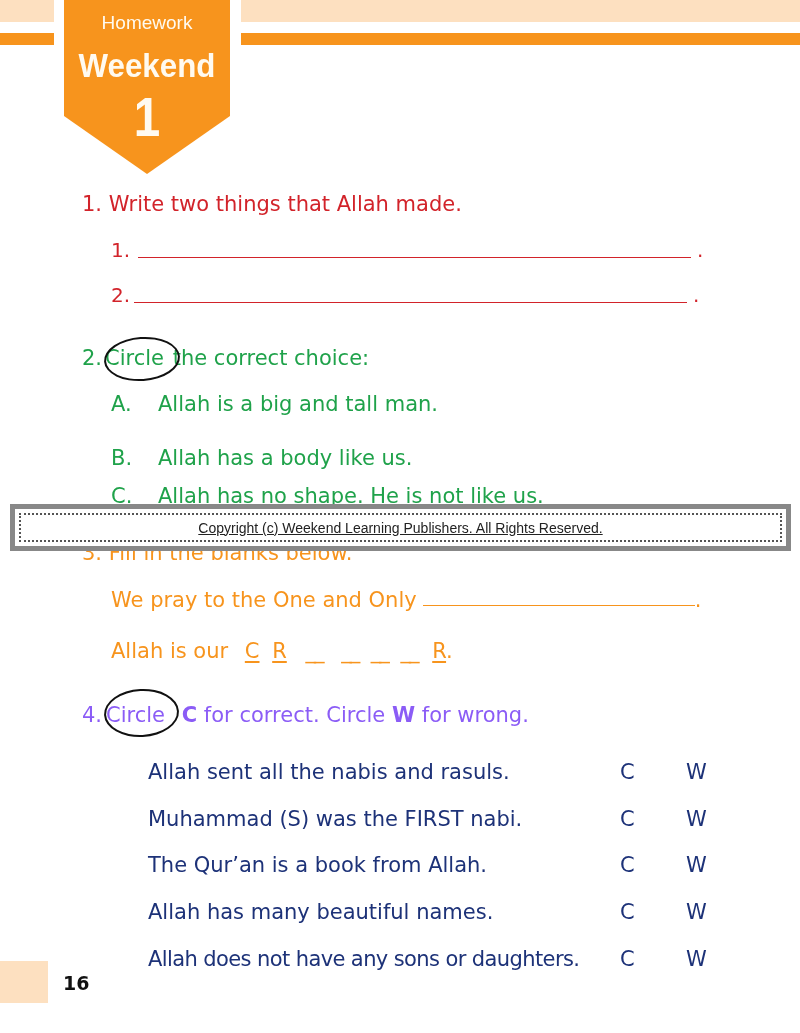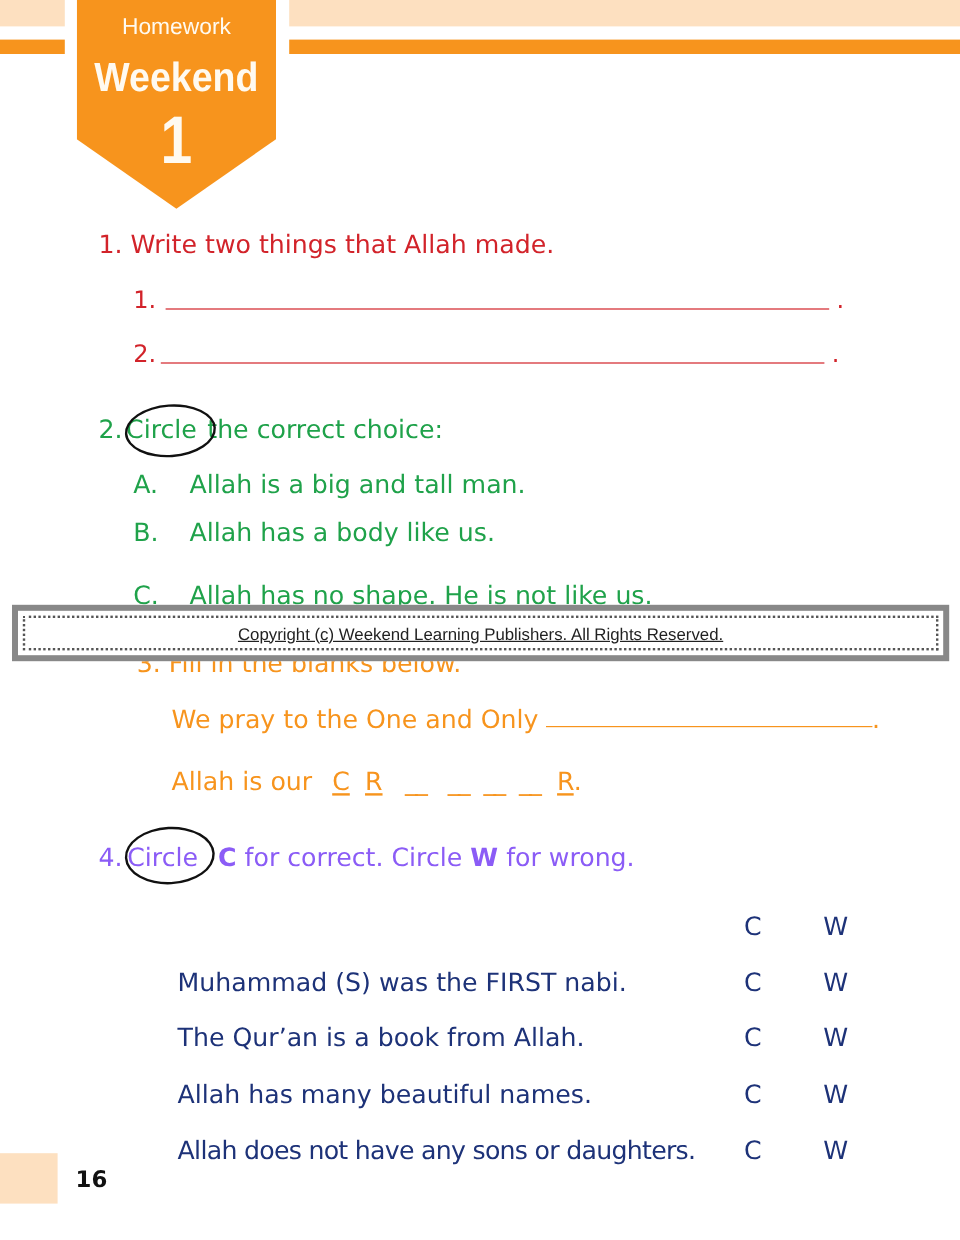--- a/index.html
+++ b/index.html
@@ -81,7 +81,7 @@
 <div class="opt green" style="left:111px;top:392px;">
   <span class="letter">A.</span><span>Allah is a big and tall man.</span>
 </div>
-<div class="opt green" style="left:111px;top:432px;">
+<div class="opt green" style="left:111px;top:446px;">
   <span class="letter">B.</span><span>Allah has a body like us.</span>
 </div>
 <div class="opt green" style="left:111px;top:484px;">

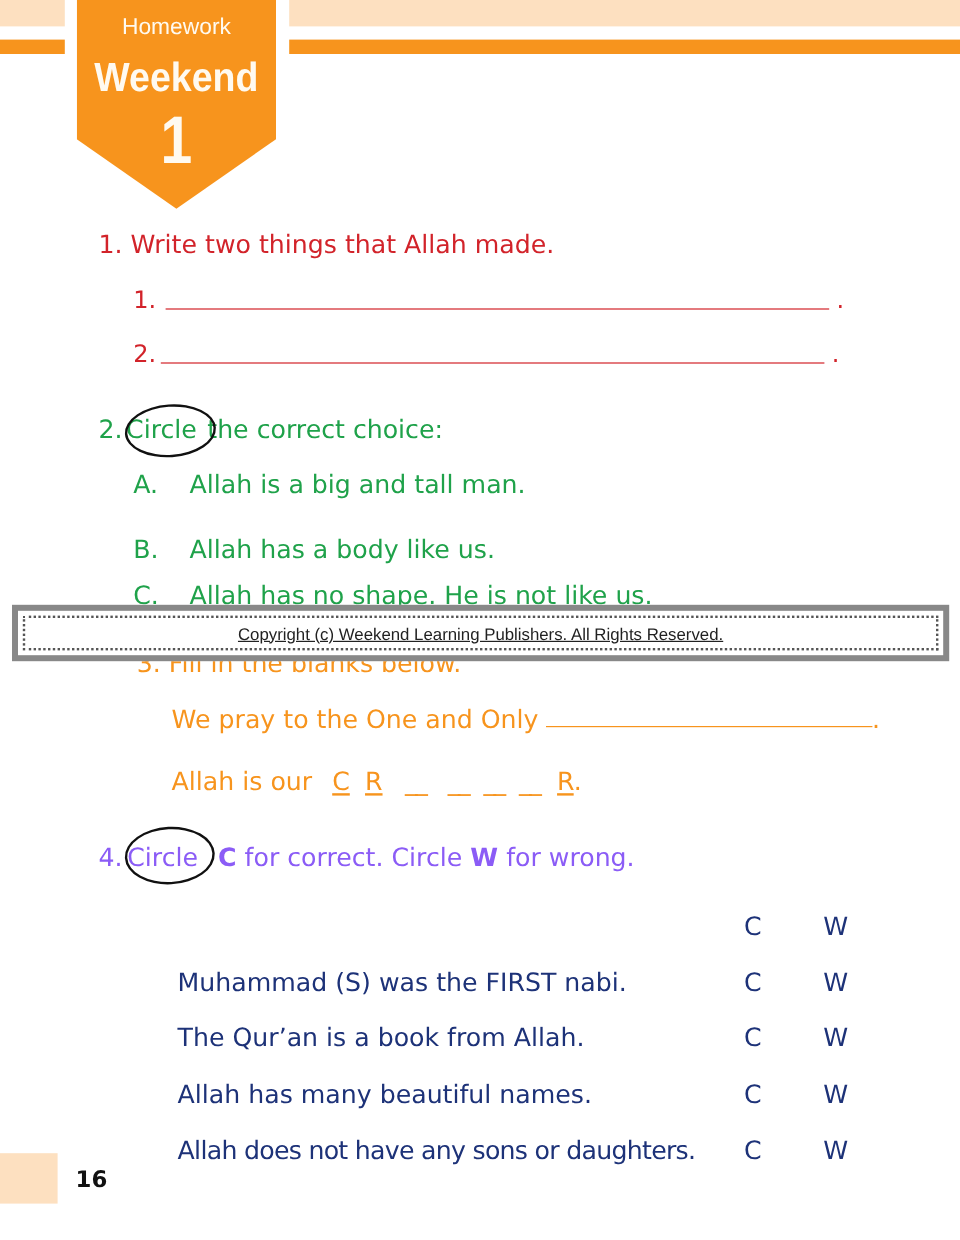--- a/index.html
+++ b/index.html
@@ -19,7 +19,7 @@
   .q { position:absolute; font-family:"DejaVu Sans", sans-serif; font-size:21px; white-space:nowrap; }
   .red { color:#d2232a; }
   .green { color:#1fa24a; }
-  .orange { color:#f7941d;margin-left:32px; }
+  .orange { color:#f7941d; }
   .navy { color:#8b5cf6; }
 
   .line-row { position:absolute; display:flex; align-items:flex-end; }

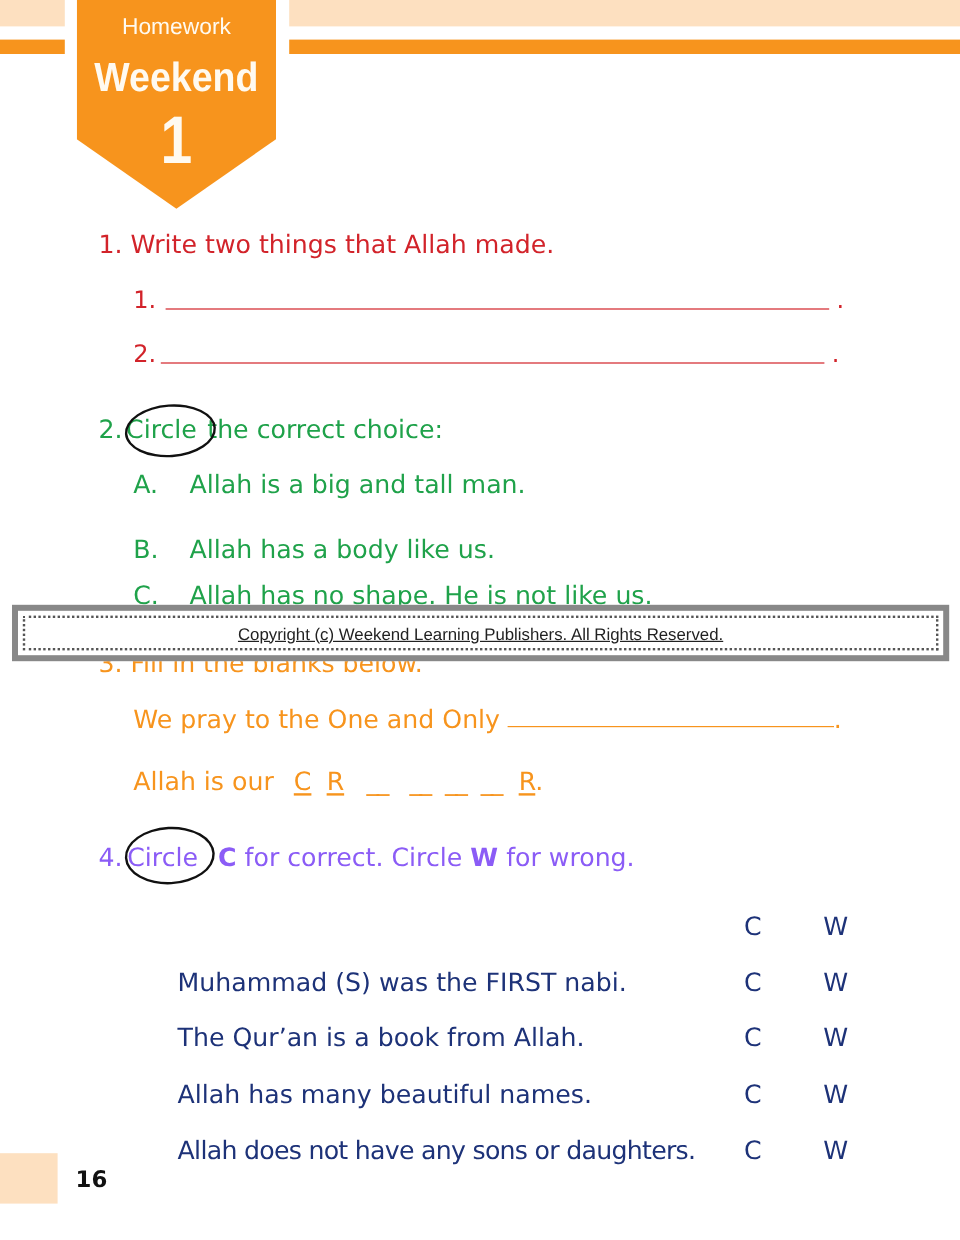--- a/index.html
+++ b/index.html
@@ -121,6 +121,7 @@
 <div class="circle-mark" style="left:104px;top:689px;width:75px;height:48px;transform:rotate(-3deg);"></div>
 
 <div class="tf-row" style="top:760px;">
+  <span>Allah sent all the nabis and rasuls.</span>
   <span class="tf-c">C</span>
   <span class="tf-w">W</span>
 </div>

